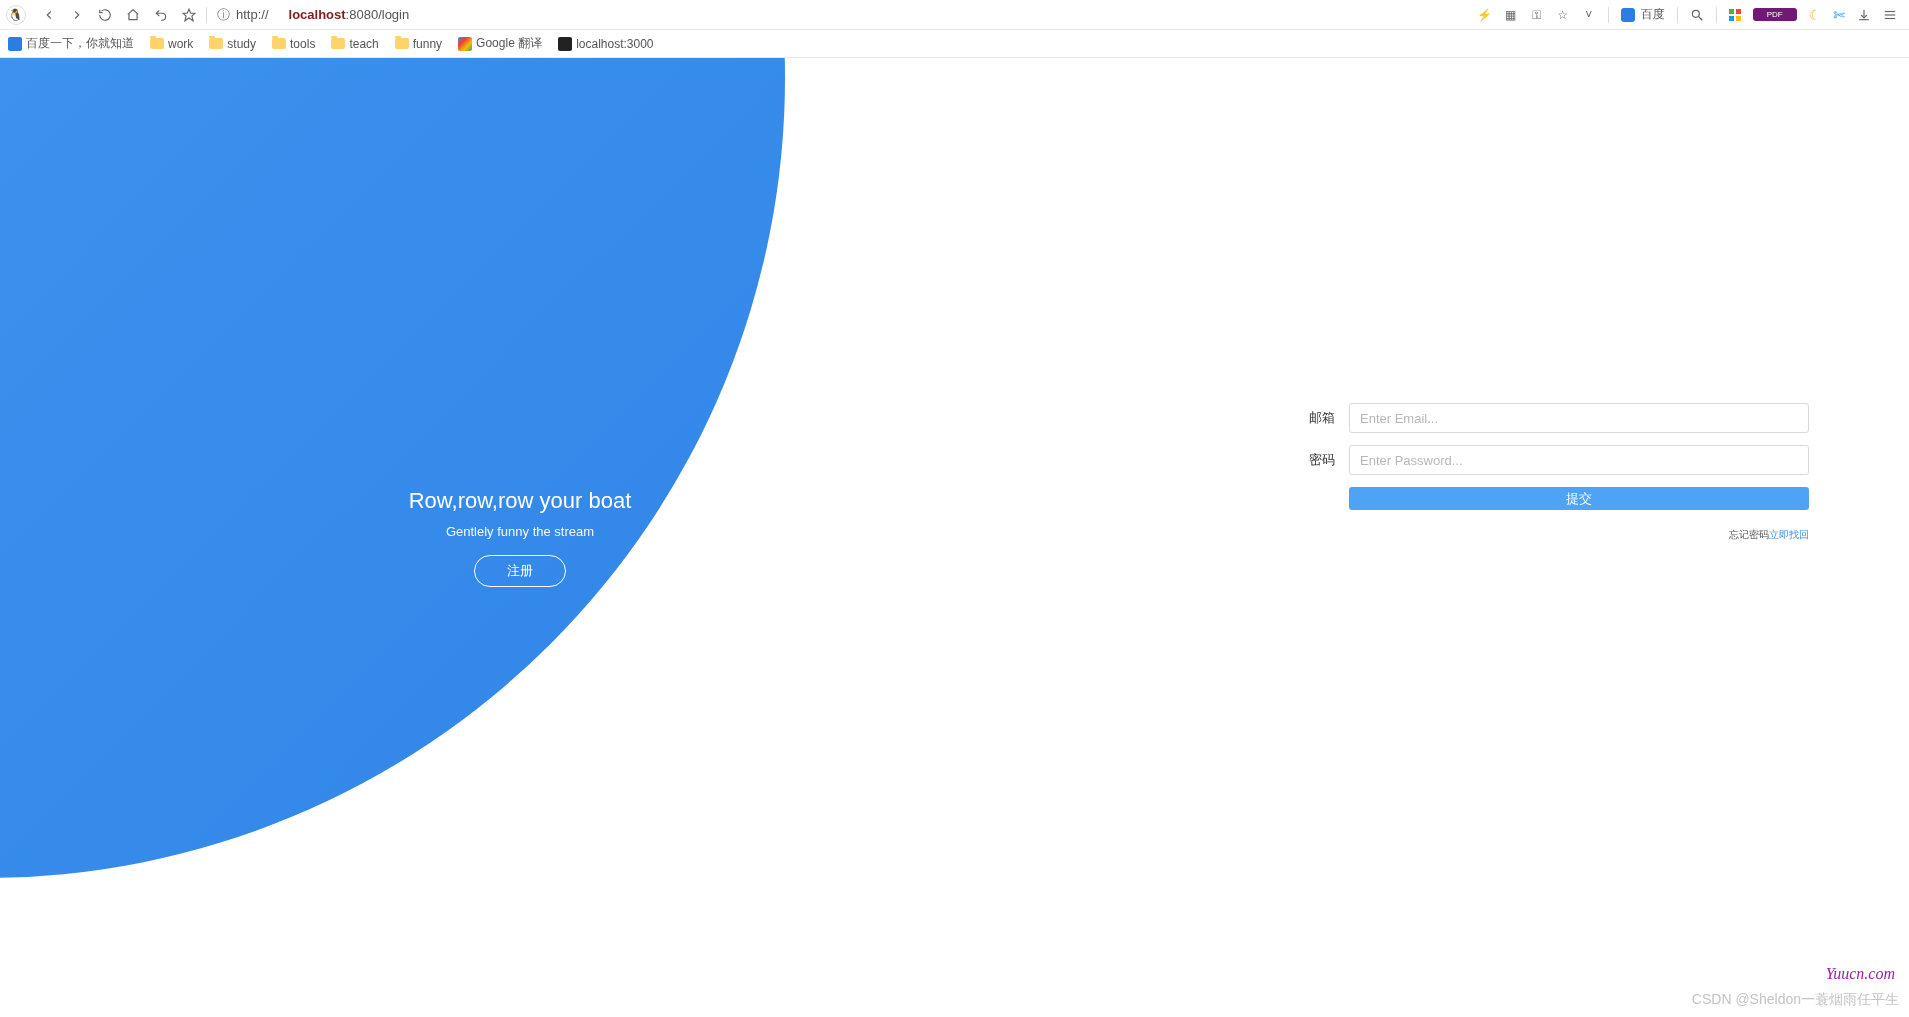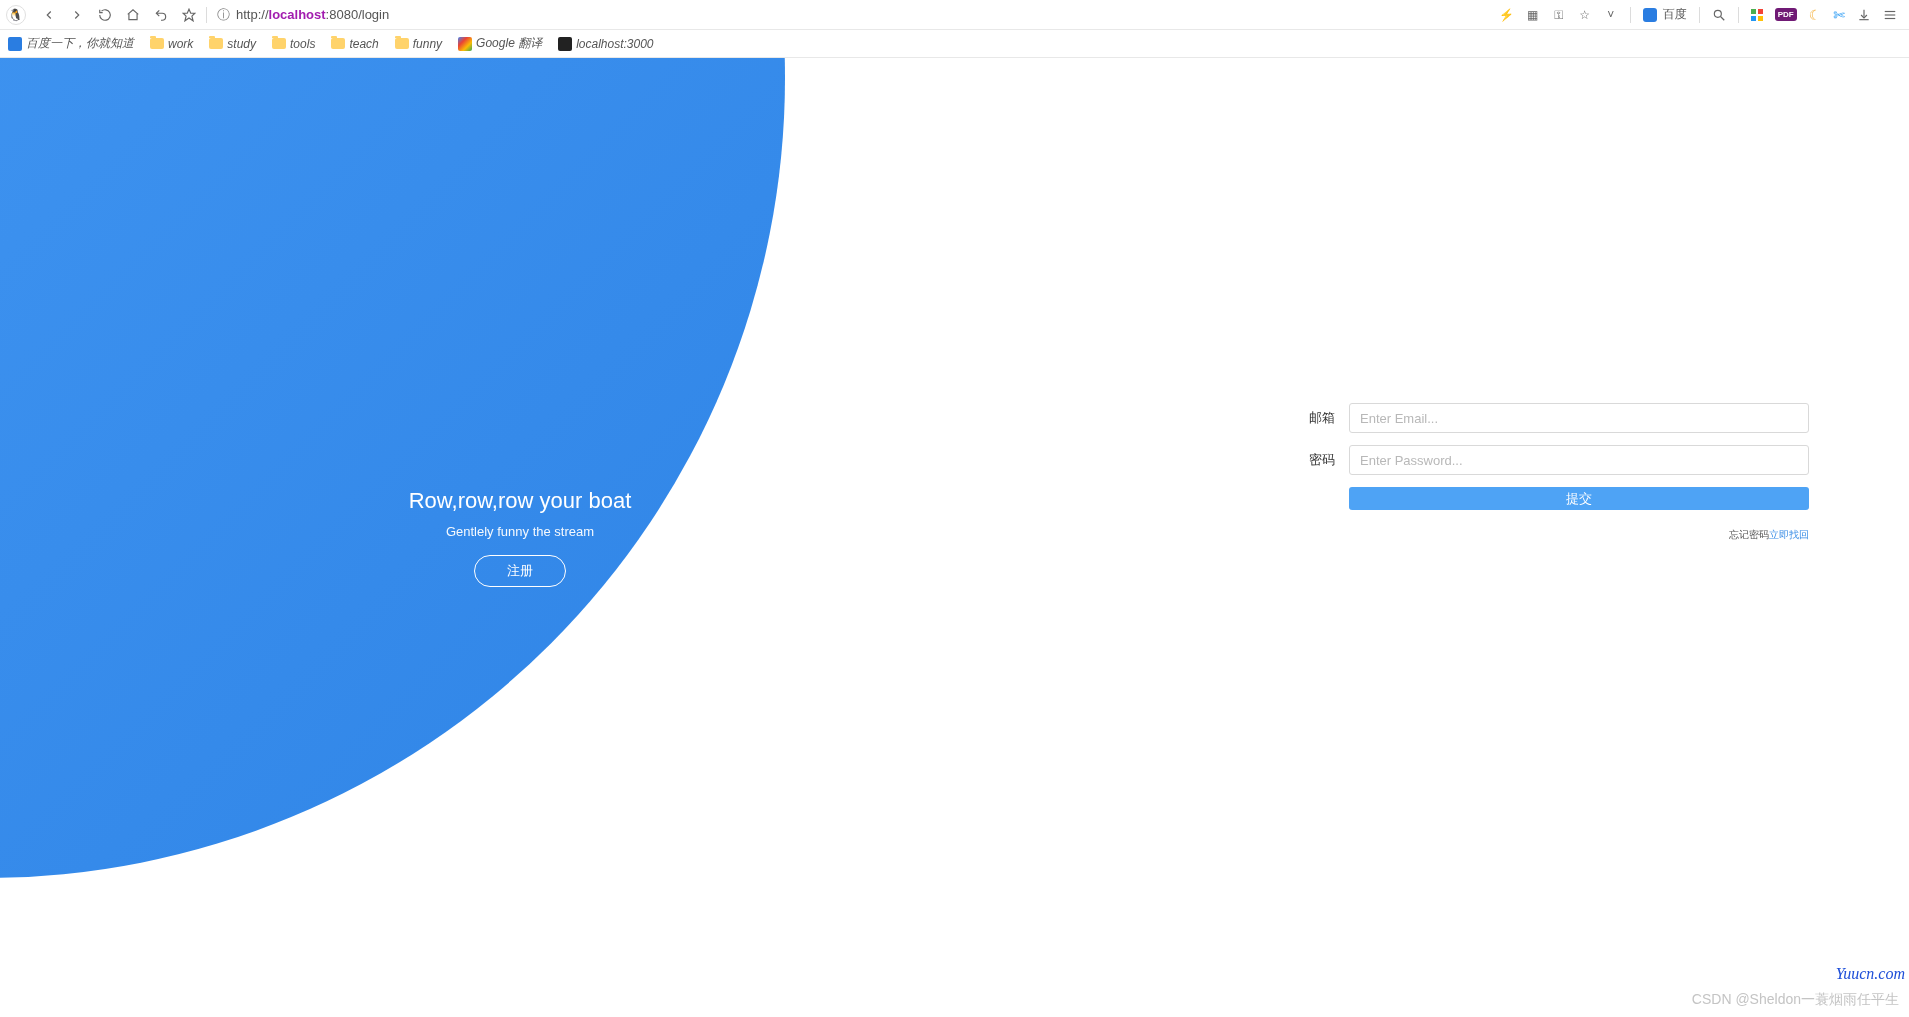--- a/index.html
+++ b/index.html
@@ -22,7 +22,7 @@
 .addr-bar .icon svg { width:14px; height:14px; stroke:currentColor; fill:none; stroke-width:2; }
 .addr-bar .url { display:flex; align-items:center; gap:6px; flex:1; color:#555; font-size:13px; }
 .addr-bar .url .info { color:#888; }
-.addr-bar .url b { font-weight:600; color:#a21caf; }
+.addr-bar .url b { font-weight:600; color:#7f1d1d;padding-left:20px; }
 .addr-bar .right { display:flex; align-items:center; gap:12px; padding-right:6px; }
 .addr-bar .ext-pill { display:flex; align-items:center; gap:6px; color:#555; }
 .addr-bar .ext-pill .sq { width:14px;height:14px;border-radius:3px;background:#2a7de1;display:flex;align-items:center;justify-content:center;color:#fff;font-size:9px;}

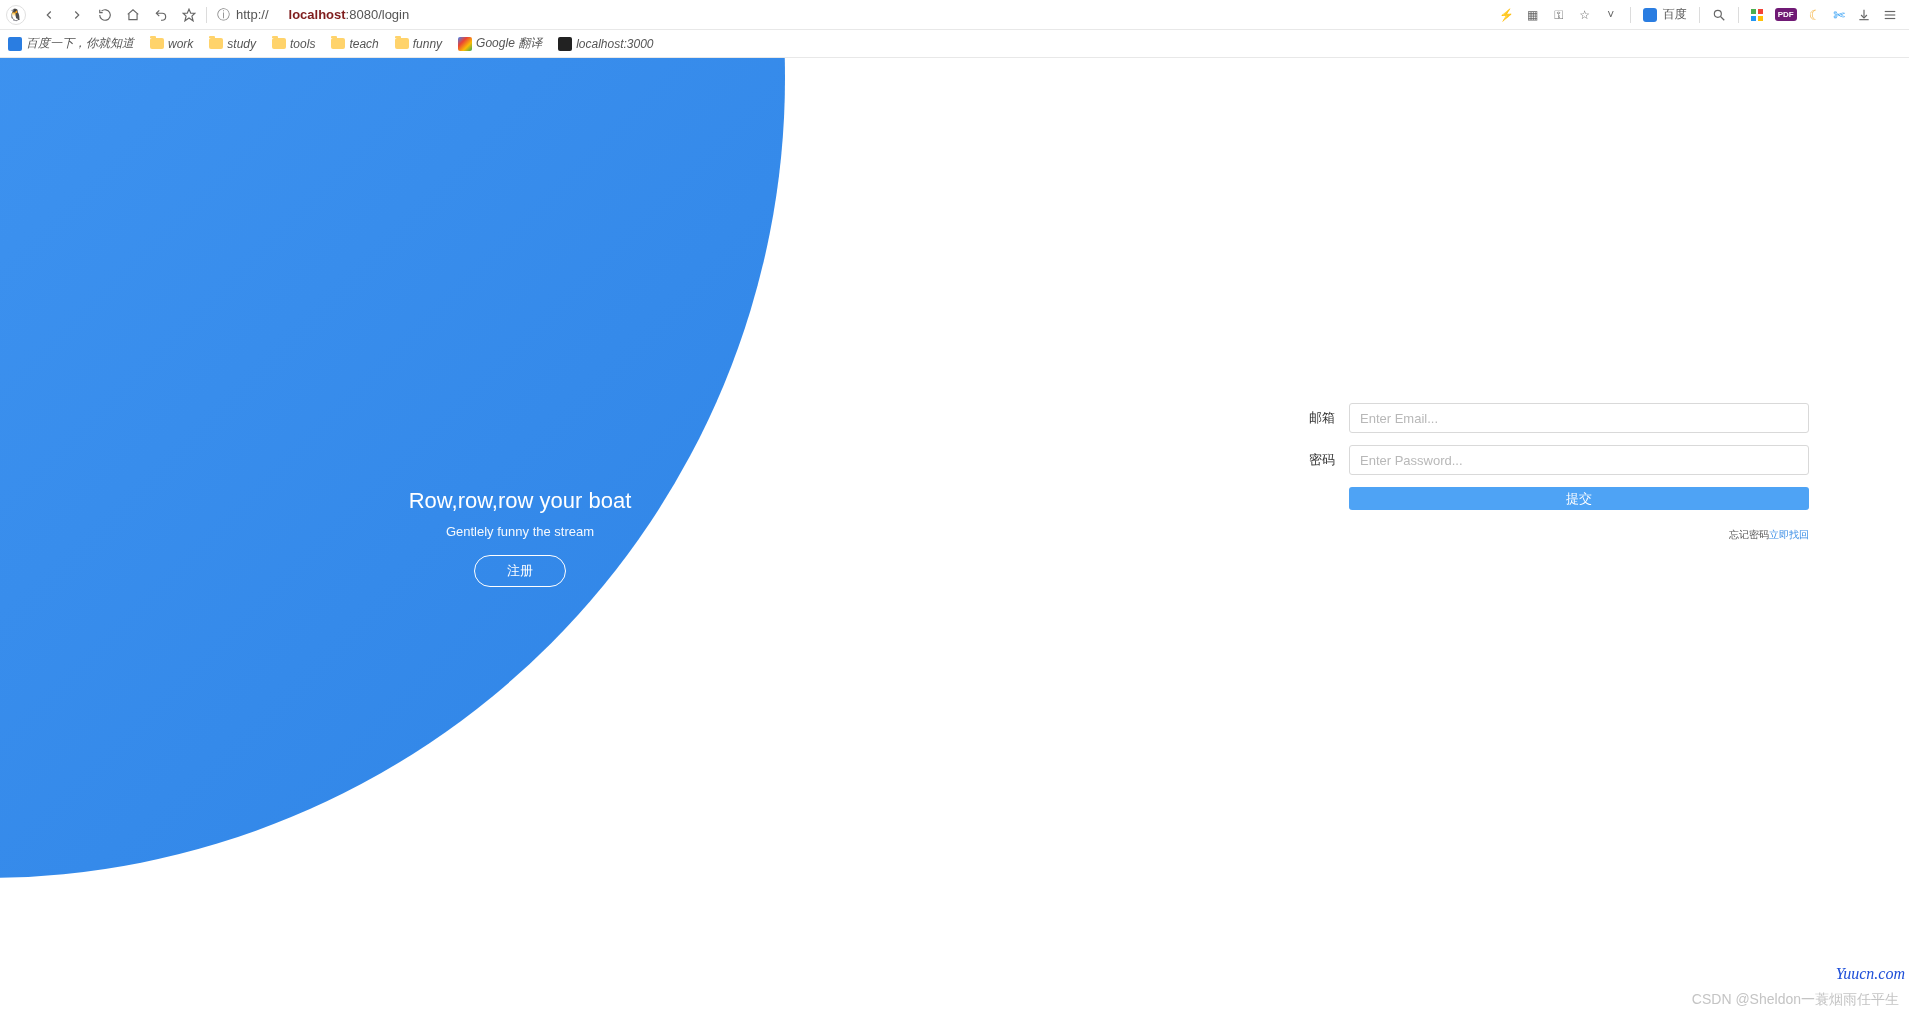--- a/index.html
+++ b/index.html
@@ -32,7 +32,7 @@
 .squares-icon span:nth-child(1){background:#4caf50;} .squares-icon span:nth-child(2){background:#f44336;}
 .squares-icon span:nth-child(3){background:#2196f3;} .squares-icon span:nth-child(4){background:#ffc107;}
 
-.pdf-badge { background:#701a75; color:#fff; font-size:8px; font-weight:700; padding:2px 3px; border-radius:3px; }
+.pdf-badge { background:#701a75; color:#fff; font-size:8px; font-weight:400; padding:2px 14px; border-radius:3px; }
 .moon { color:#f5b342; font-size:14px; }
 .blue-tool { color:#2196f3; font-size:14px; }
 

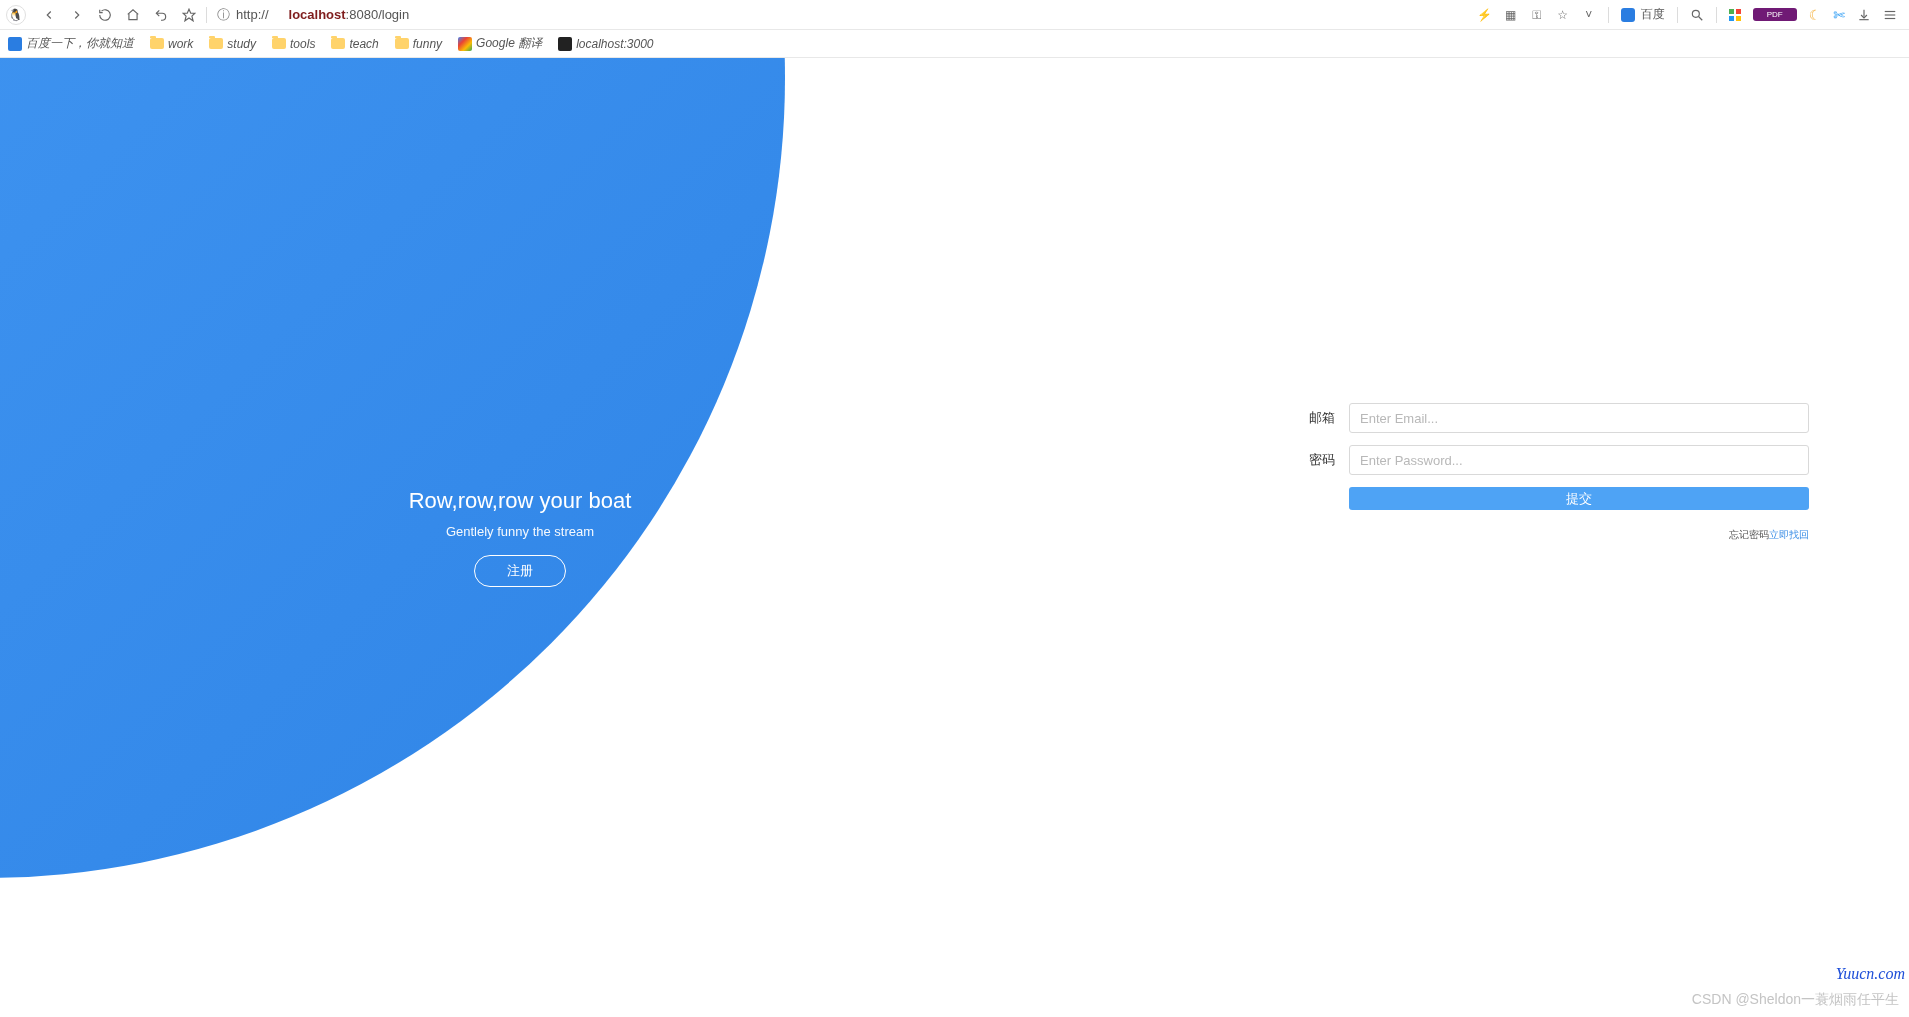--- a/index.html
+++ b/index.html
@@ -40,7 +40,7 @@
   display:flex; align-items:center; height:28px; padding:0 8px; gap:16px;
   border-bottom:1px solid #e8e8e8; font-size:12px; color:#555;
 }
-.bm { display:flex; align-items:center; gap:4px; cursor:pointer;font-style:italic; }
+.bm { display:flex; align-items:center; gap:4px; cursor:pointer; }
 .bm .folder { width:14px; height:11px; background:#ffd36b; border-radius:2px; position:relative; }
 .bm .folder::before{content:"";position:absolute;top:-2px;left:0;width:6px;height:2px;background:#ffd36b;border-radius:1px 1px 0 0;}
 .bm .site { width:14px;height:14px;border-radius:2px;background:#2a7de1; }

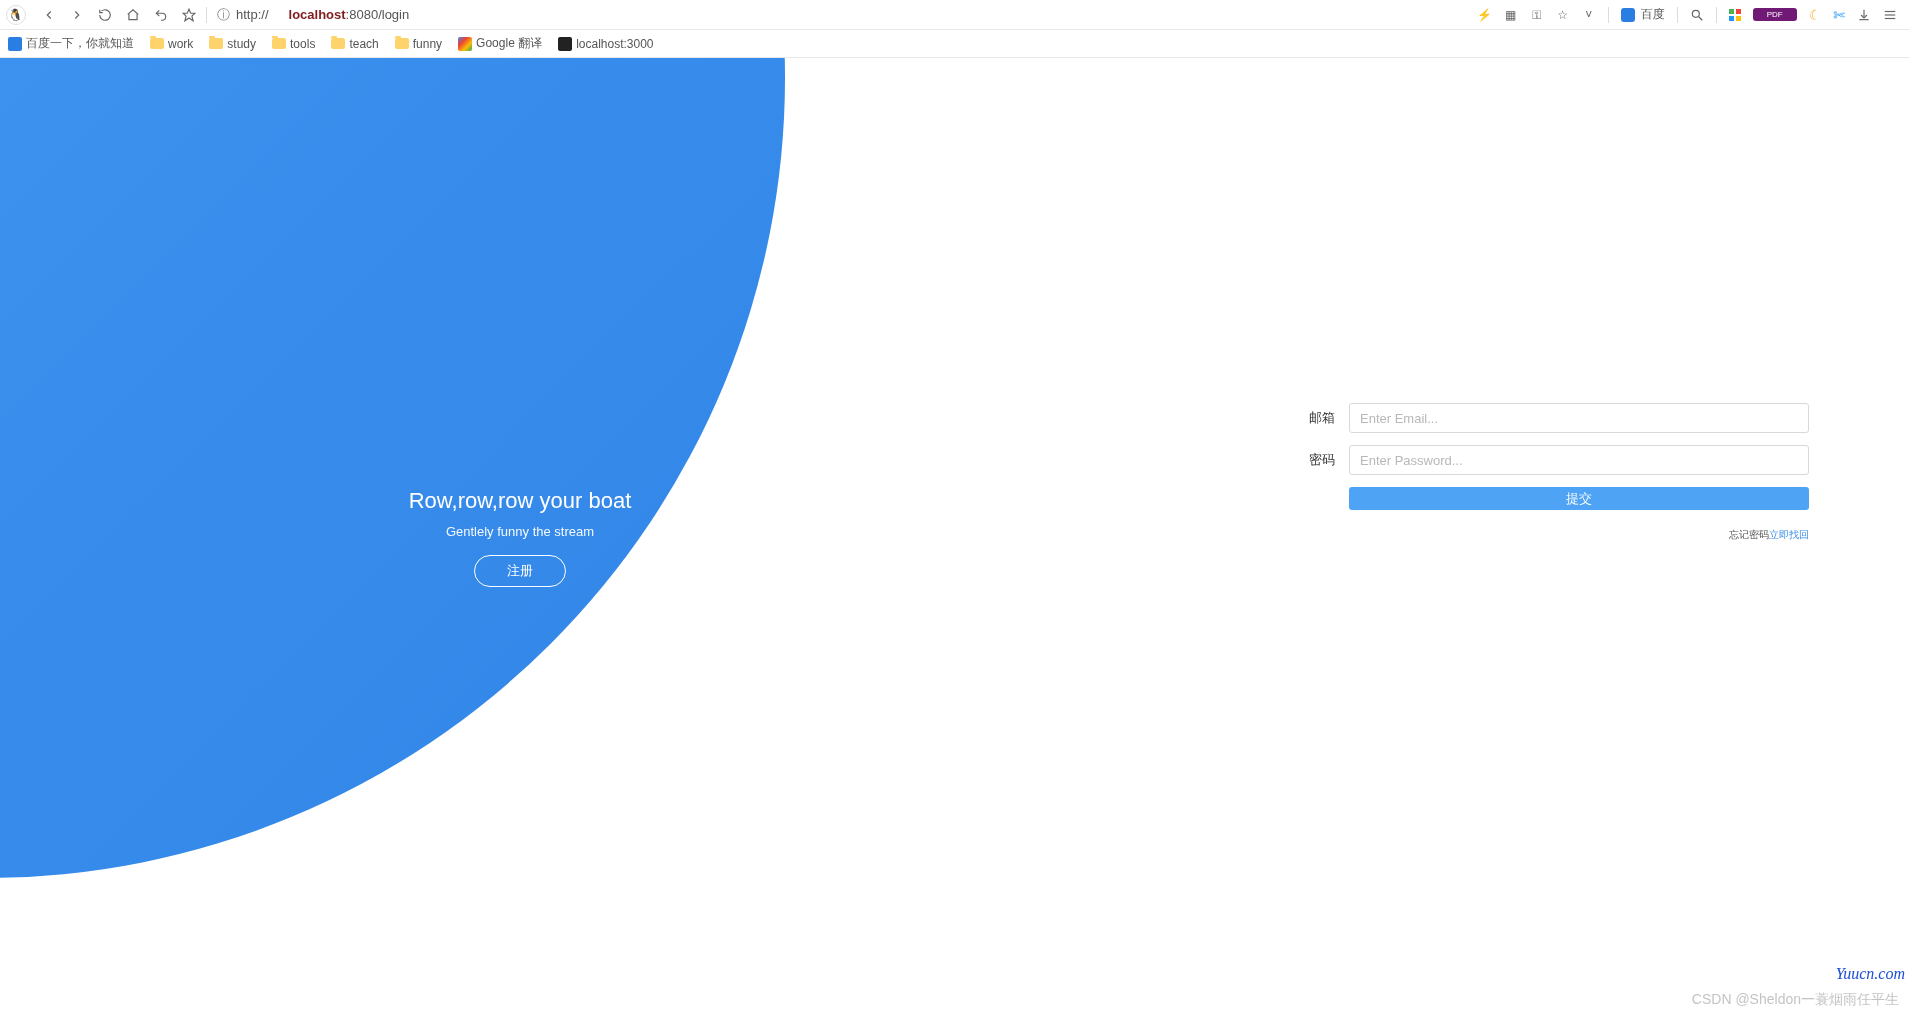--- a/index.html
+++ b/index.html
@@ -92,7 +92,7 @@
 .forgot-row a { color:#3b8ee6; text-decoration:none; }
 
 
-.wm-red { position:absolute; right:4px; bottom:34px; font-size:16px; font-style:italic; color:#1d4ed8; font-family:"Times New Roman",serif;margin-top:12px; }
+.wm-red { position:absolute; right:14px; bottom:34px; font-size:16px; font-style:italic; color:#a21caf; font-family:"Times New Roman",serif;margin-top:12px; }
 .wm-grey { position:absolute; right:10px; bottom:8px; font-size:14px; color:#c4c4c4; }
 </style>
 </head>

